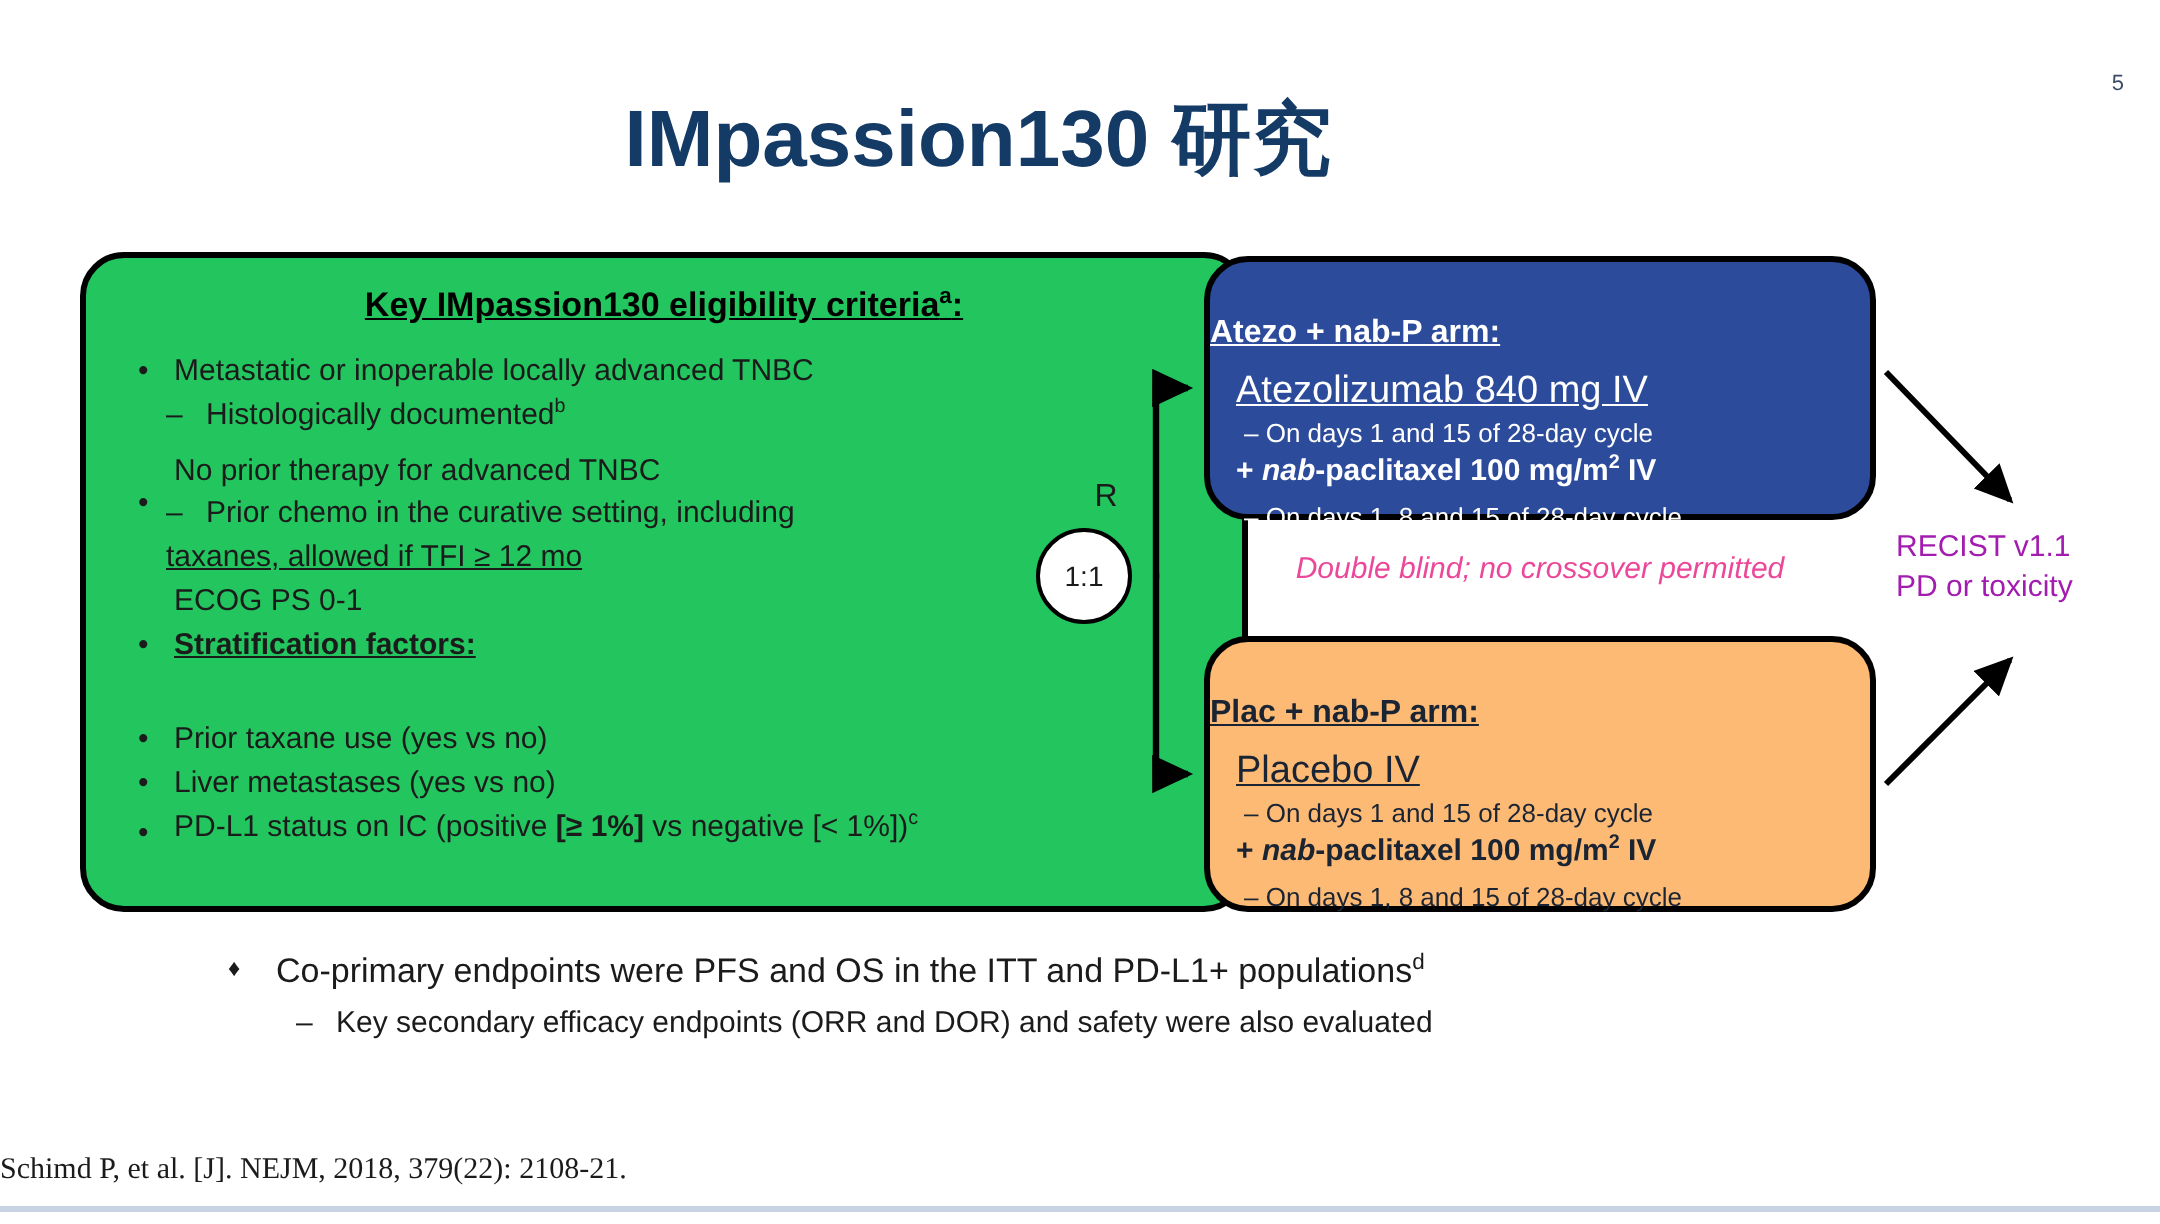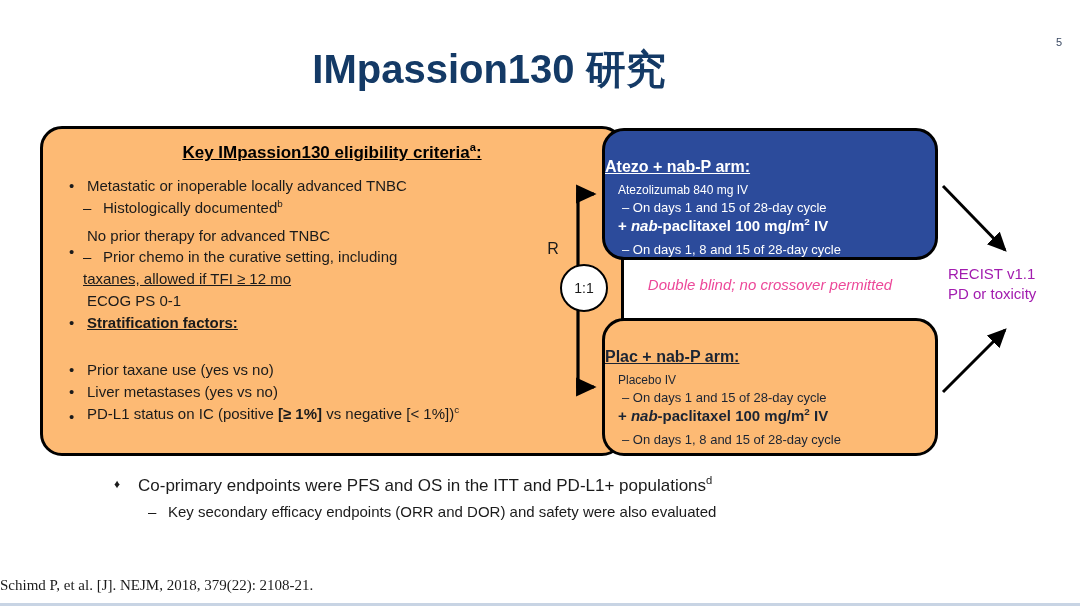--- a/index.html
+++ b/index.html
@@ -55,7 +55,7 @@
     top: 126px;
     width: 584px;
     height: 330px;
-    background: #fdba74;
+    background: #22c55e;
   }
   .elig-title {
     text-align: center;

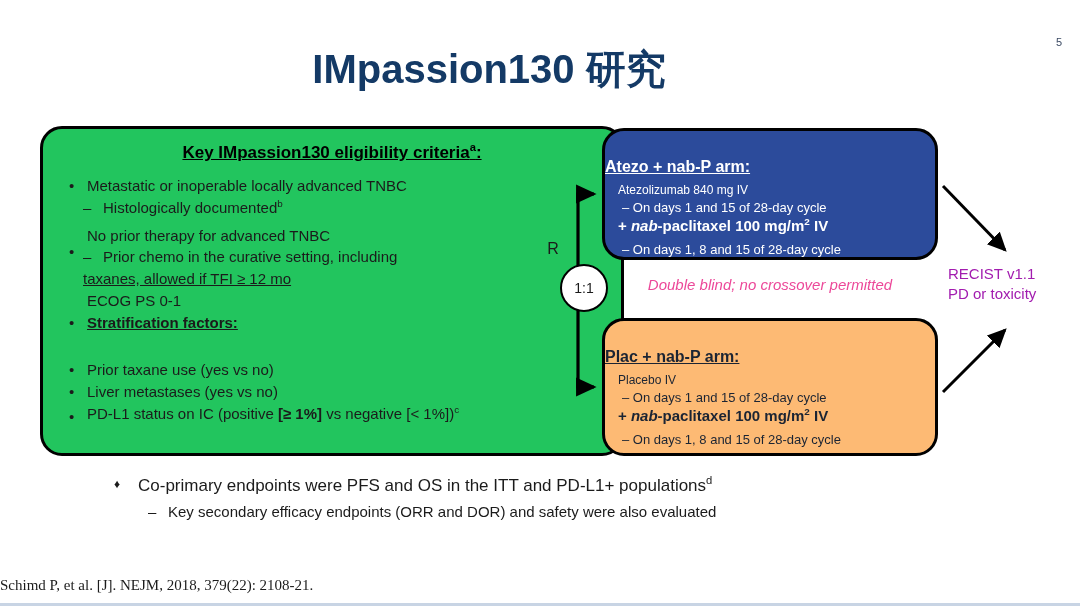--- a/index.html
+++ b/index.html
@@ -139,7 +139,7 @@
     font-size: 14px;
     line-height: 1.33;
   }
-  .arm-body .lead { font-size: 12px; }
+  .arm-body .lead { font-size: 19px; text-decoration: underline; }
   .arm-body .dashline {
     font-size: 13px;
     padding-left: 4px;

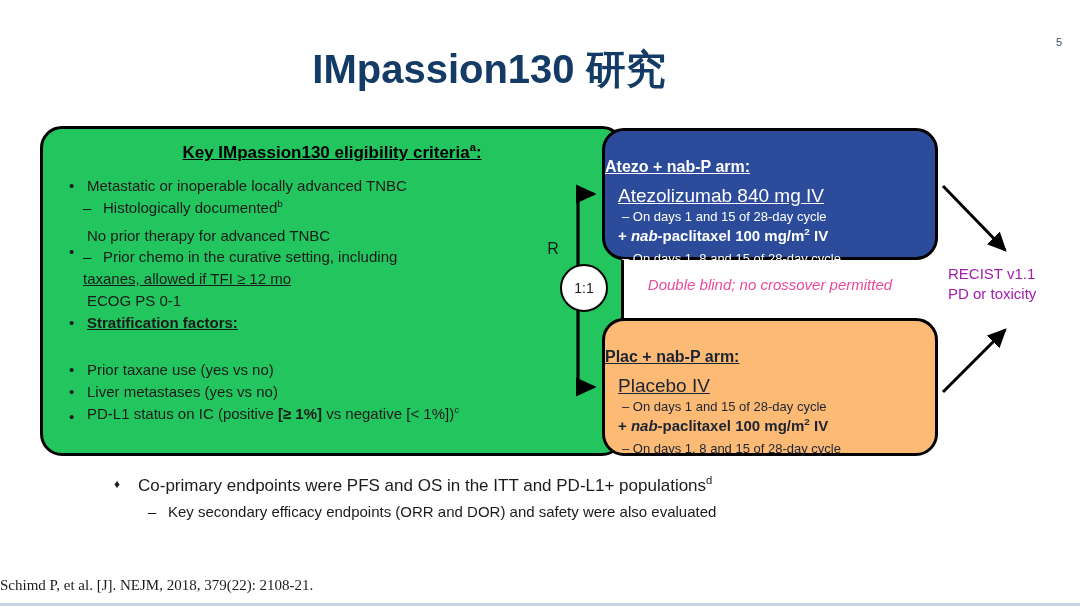--- a/index.html
+++ b/index.html
@@ -159,7 +159,7 @@
   
   #rand-circle {
     position: absolute;
-    left: 560px;
+    left: 518px;
     top: 264px;
     width: 48px;
     height: 48px;

